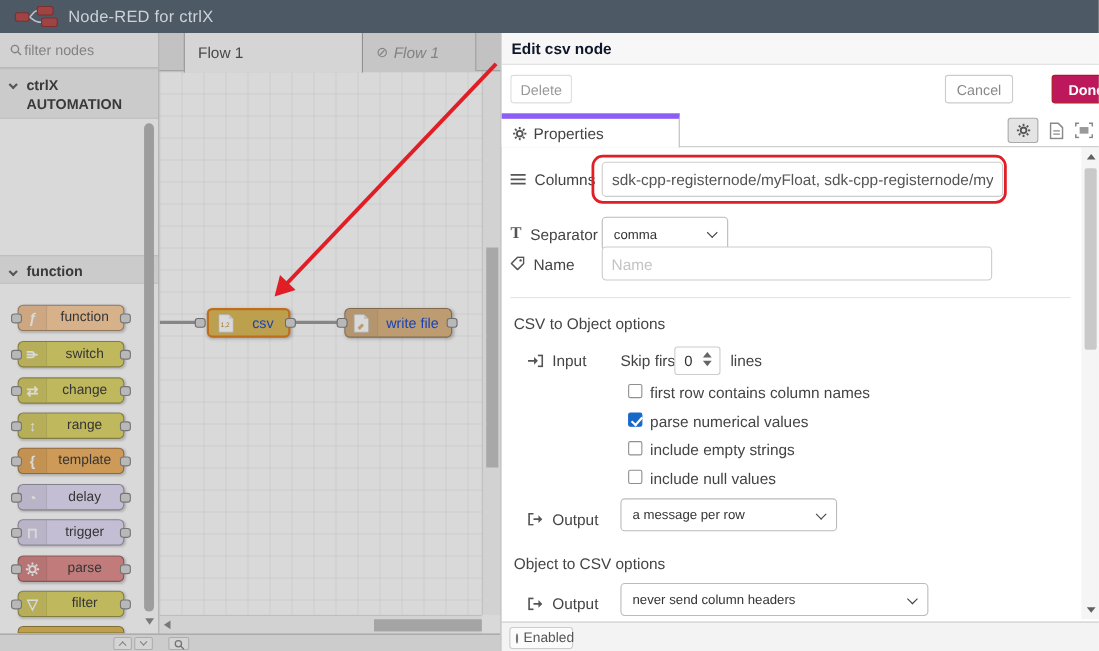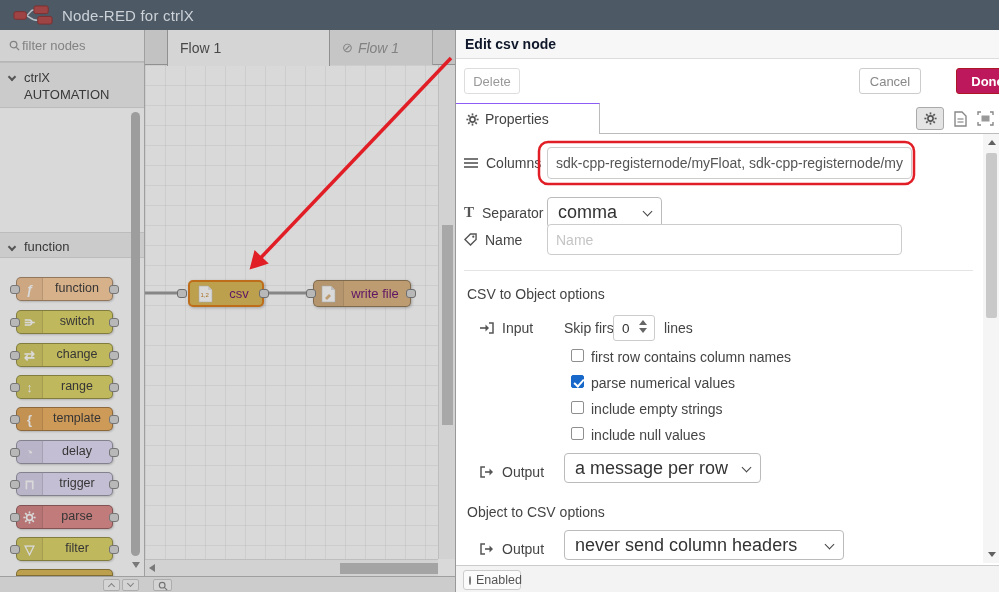--- a/index.html
+++ b/index.html
@@ -20,7 +20,7 @@
               border-bottom:1px solid #d6d6d6;display:flex;align-items:center;padding-left:9px;color:#999;}
   .pal-search .ph{font-size:13px;margin-left:2px;color:#9a9a9a;}
   .pal-cat-h{position:absolute;left:0;width:100%;background:#efefef;border-bottom:1px solid #ddd;
-             border-top:1px solid #ddd;color:#444;font-weight:normal;font-size:13px;
+             border-top:1px solid #ddd;color:#444;font-weight:bold;font-size:13px;
              padding:6px 6px 4px 24px;line-height:17px;}
   .chev{position:absolute;left:9px;top:11px;width:6px;height:6px;border-right:2px solid #666;
         border-bottom:2px solid #666;transform:rotate(45deg);}

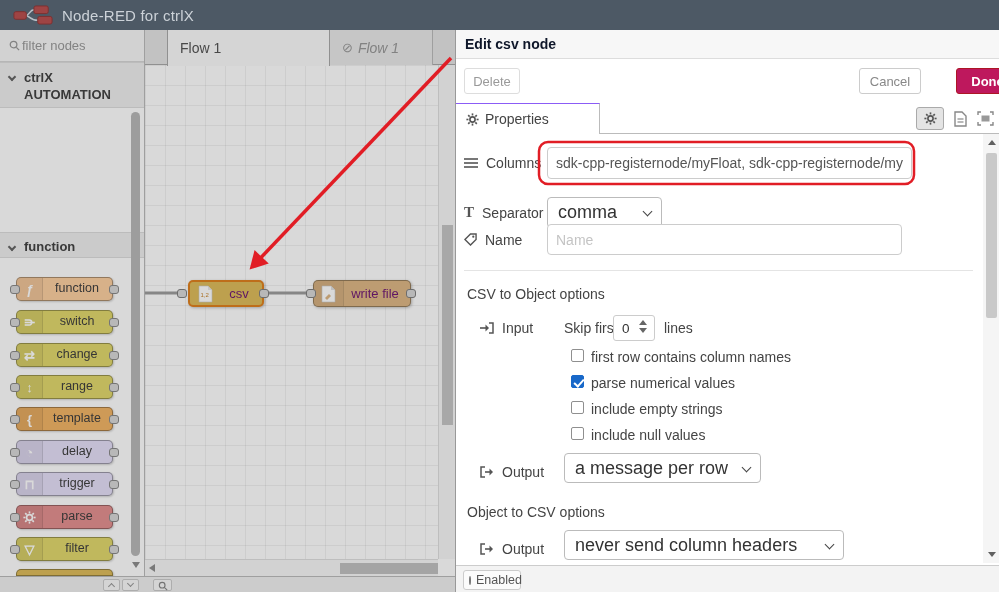--- a/index.html
+++ b/index.html
@@ -86,7 +86,7 @@
   .btn.red{background:#be185d;border-color:#AD1625;color:#fff;font-weight:bold;margin-left:28px;}
   .btn.cancel{color:#888;border-color:#ccc;}
   .tray-tabbar{position:absolute;left:0;top:73px;width:100%;height:31px;background:#fff;border-bottom:1px solid #bbb;}
-  .ttab{position:absolute;left:0;top:0;width:144px;height:31px;background:#fff;border-top:1px solid #8b5cf6;
+  .ttab{position:absolute;left:0;top:0;width:162px;height:31px;background:#fff;border-top:5px solid #8b5cf6;
         border-right:1px solid #bbb;display:flex;align-items:center;padding-left:10px;font-size:14px;color:#444;z-index:2;}
   .ttab span{margin-left:6px;}
   .icbtn{position:absolute;top:4px;height:23px;display:flex;align-items:center;justify-content:center;}

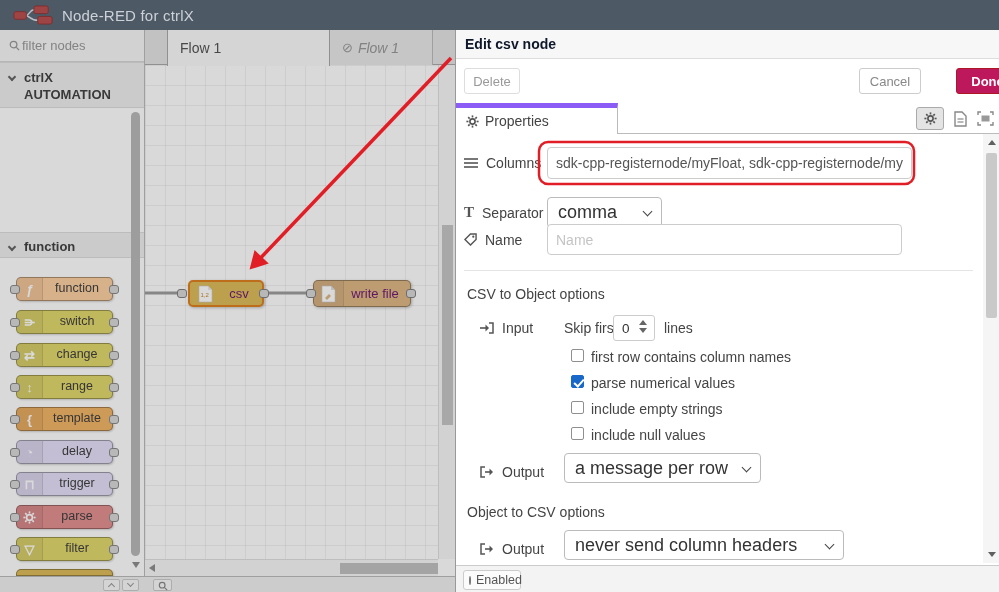--- a/index.html
+++ b/index.html
@@ -99,7 +99,7 @@
   .tinput{position:absolute;border:1px solid #ccc;border-radius:4px;font-size:14px;color:#555;
           padding:0 8px;font-family:"Liberation Sans",sans-serif;background:#fff;outline:none;}
   .tinput::placeholder{color:#c4c4c4;}
-  .nr-select{position:absolute;border:1px solid #bbb;border-radius:4px;background:#fff;font-size:18px;
+  .nr-select{position:absolute;border:1px solid #bbb;border-radius:4px;background:#fff;font-size:12px;
           color:#333;display:flex;align-items:center;padding-left:10px;}
   .sel-chev{position:absolute;right:10px;top:10px;width:7px;height:7px;border-right:1.6px solid #444;
           border-bottom:1.6px solid #444;transform:rotate(45deg);}

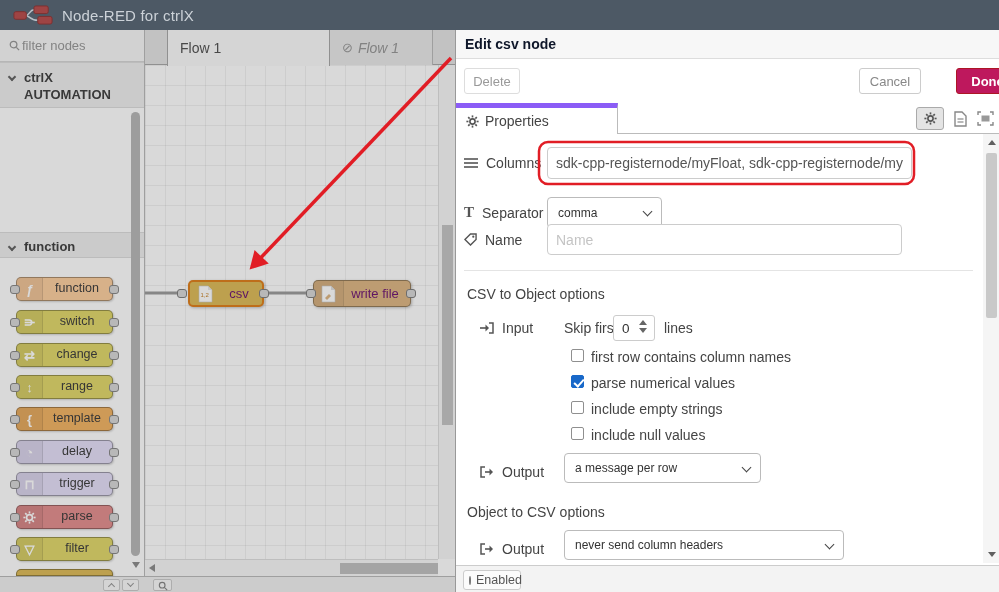--- a/index.html
+++ b/index.html
@@ -51,7 +51,7 @@
                            linear-gradient(90deg,rgba(0,0,0,.055) 1px,transparent 1px);
           background-size:20px 20px;overflow:hidden;}
   .cnode{position:absolute;height:27px;border:1px solid rgba(0,0,0,.32);border-radius:5px;
-         box-shadow:1px 1px 3px rgba(0,0,0,.25);font-size:13px;color:#701a75;}
+         box-shadow:1px 1px 3px rgba(0,0,0,.25);font-size:13px;color:#1d4ed8;}
   .cnode.selected{border:2px solid #e0821f;}
   .cnode .istrip{position:absolute;left:0;top:0;bottom:0;width:30px;background:rgba(0,0,0,.04);
          border-right:1px solid rgba(0,0,0,.09);border-radius:4px 0 0 4px;display:flex;align-items:center;justify-content:center;}

